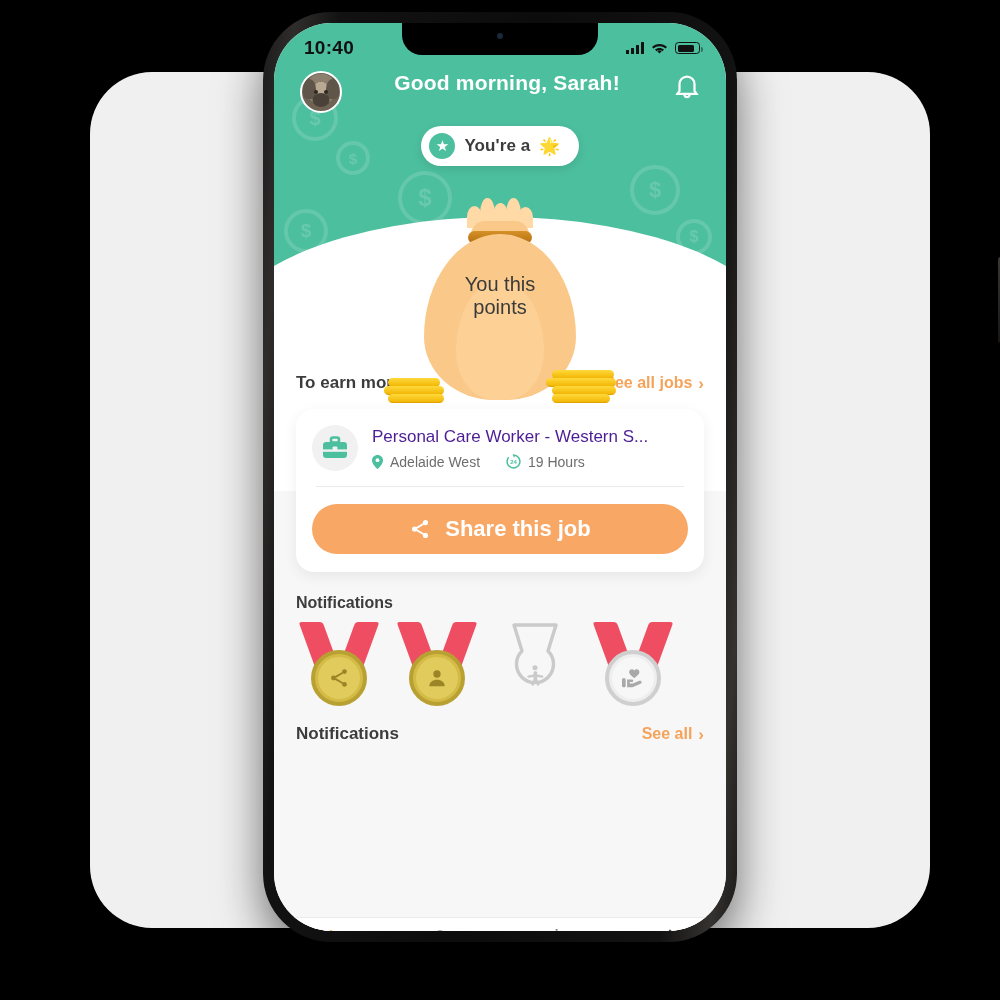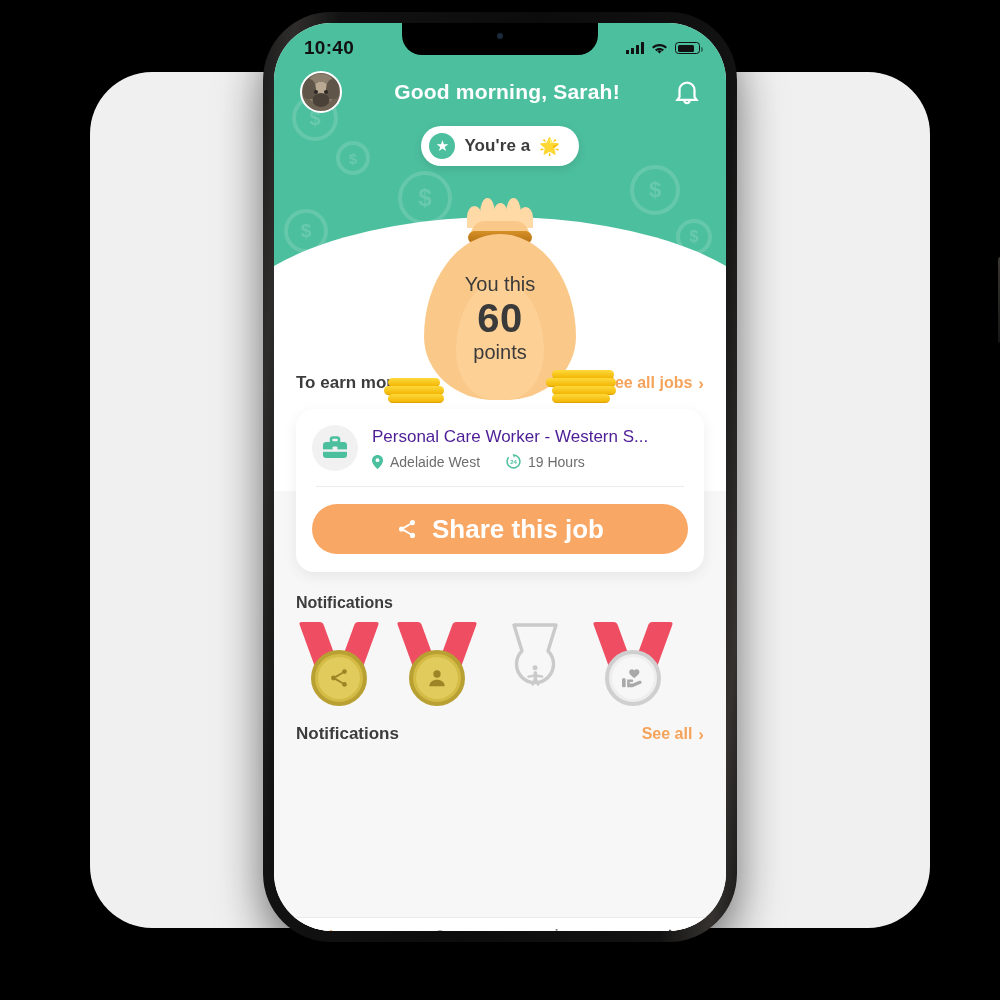--- a/index.html
+++ b/index.html
@@ -73,7 +73,7 @@
 
   
   .greeting-row{
-    position:relative; z-index:30; display:flex; align-items:center;
+    position:relative; z-index:30; display:flex; 
     padding:4px 24px 0 26px; gap:16px;
   }
   .avatar{

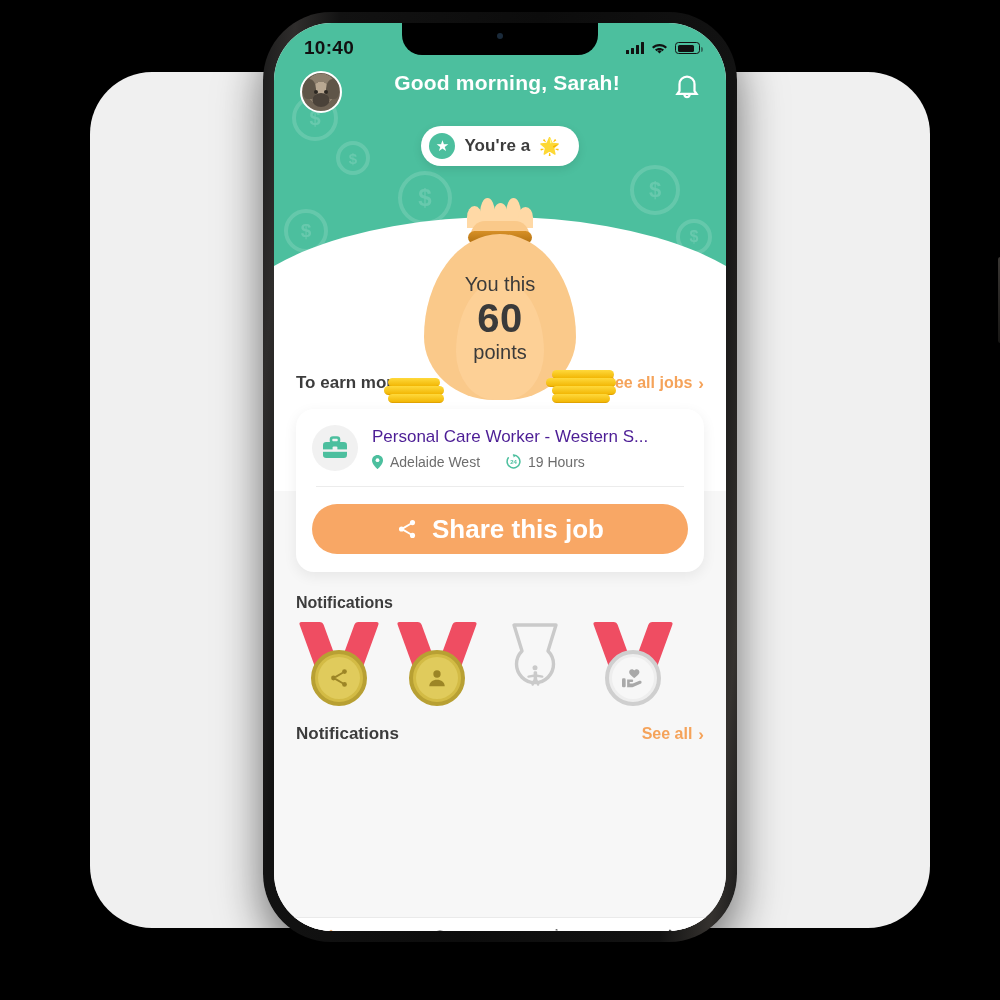--- a/index.html
+++ b/index.html
@@ -301,7 +301,6 @@
 
         <div class="bag-text">
           <div class="lbl-top">You this</div>
-          <div class="num">60</div>
           <div class="lbl-bot">points</div>
         </div>
       </div>

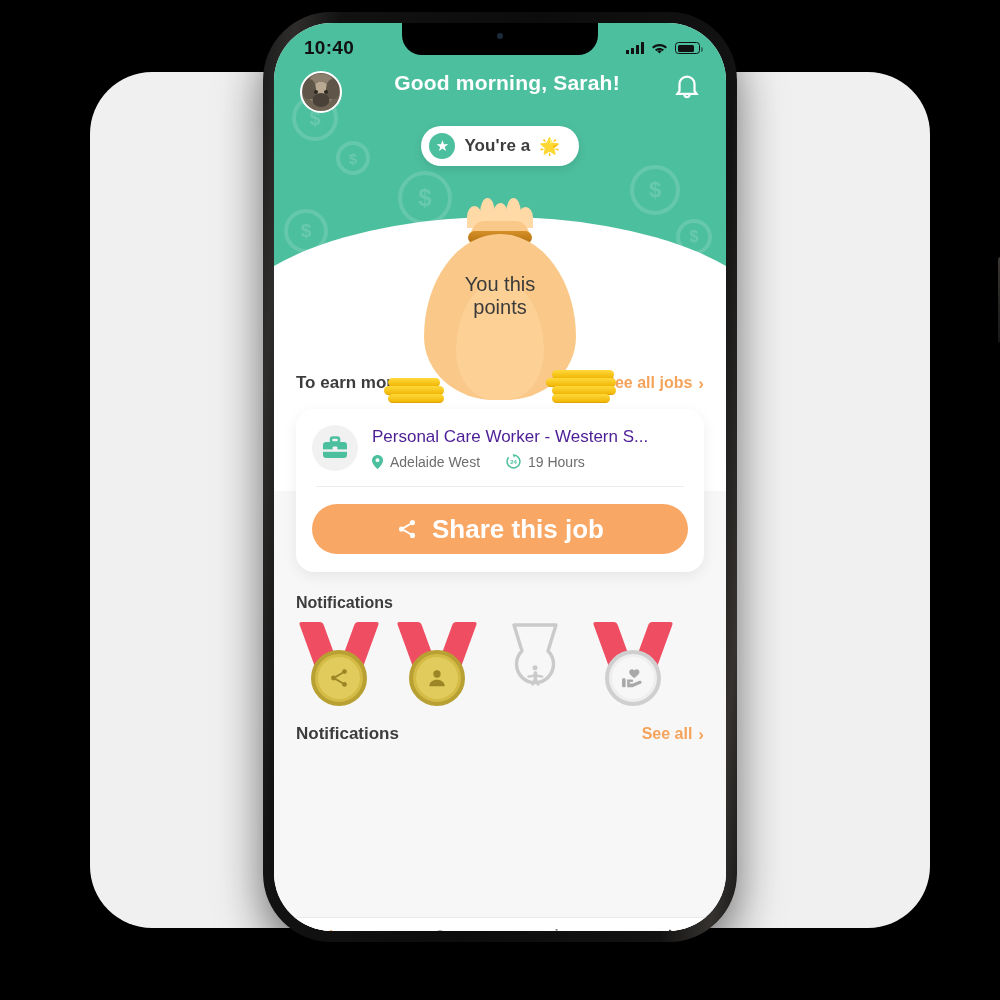--- a/index.html
+++ b/index.html
@@ -172,7 +172,7 @@
     margin:17px 0 0; height:50px; border-radius:26px;
     background:#f8a765; border:none; width:100%;
     display:flex; align-items:center; justify-content:center; gap:14px;
-    color:#fff; font-size:26px; font-weight:bold; cursor:pointer;
+    color:#fff; font-size:22px; font-weight:bold; cursor:pointer;
     font-family:"Liberation Sans", sans-serif;
   }
 

